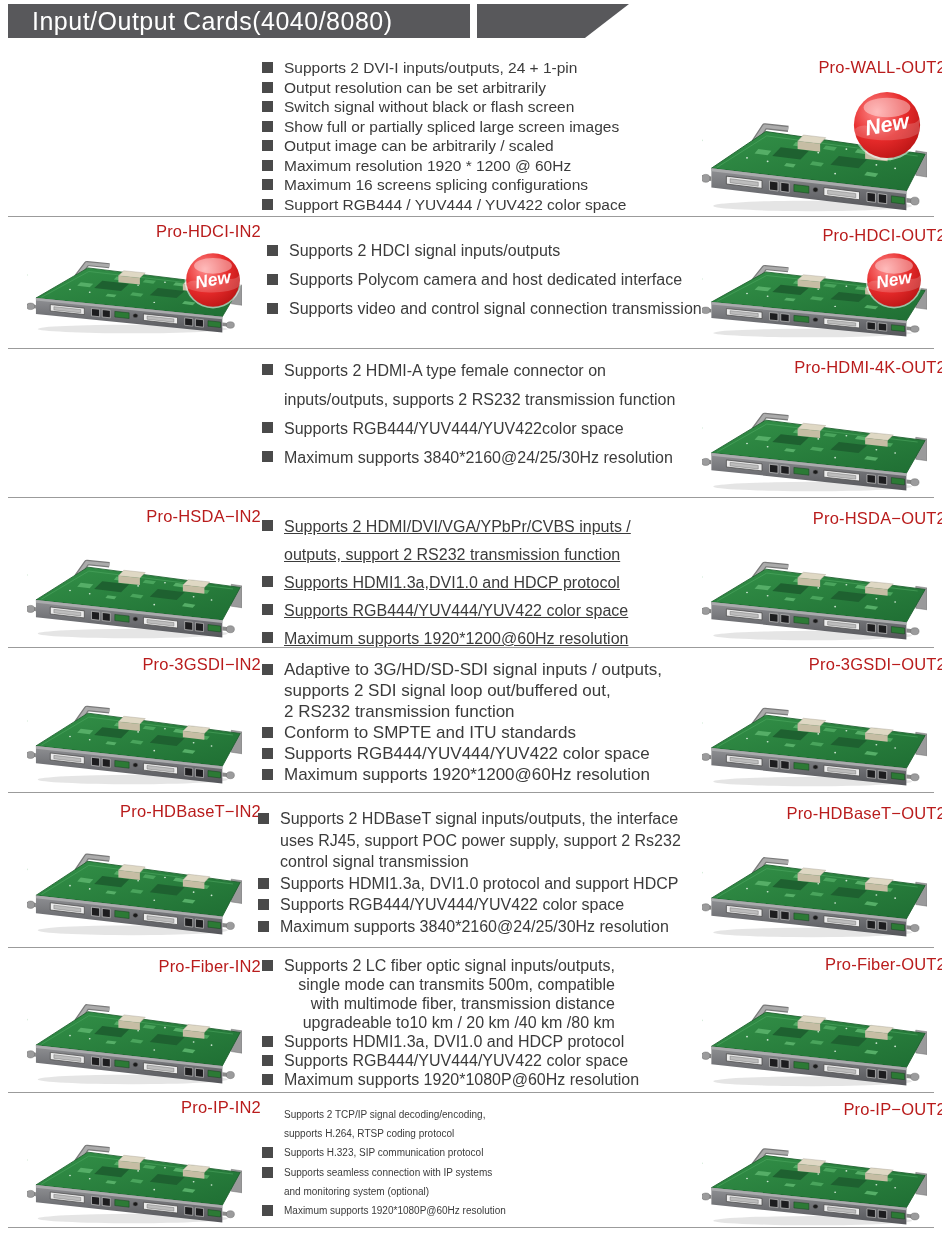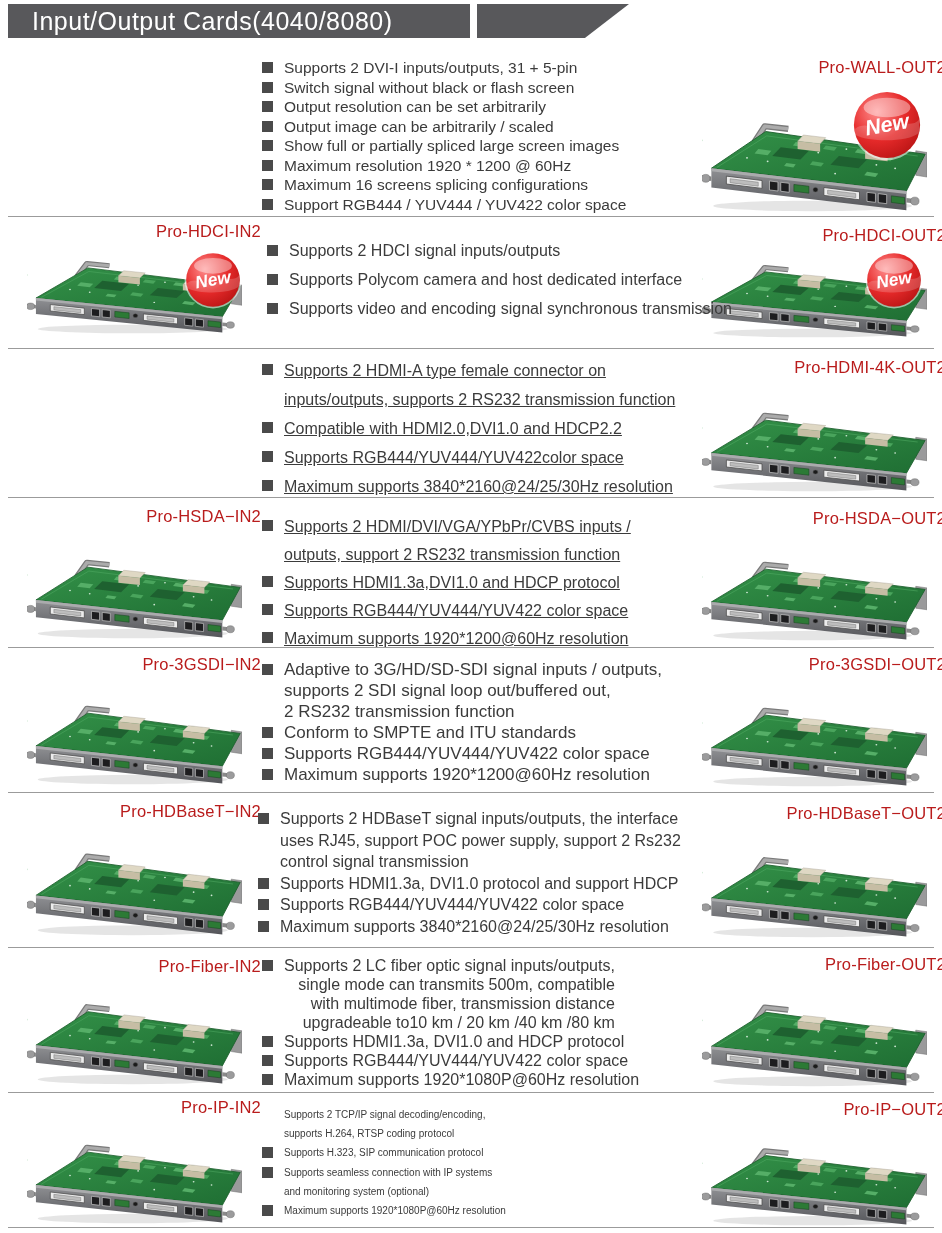--- a/index.html
+++ b/index.html
@@ -135,7 +135,7 @@
     <div class="bullets">
       <div class="bullet">
           <span class="sq"></span>
-          <span class="btext">Supports 2 DVI-I inputs/outputs, 31 + 5-pin</span>
+          <span class="btext">Supports 2 DVI-I inputs/outputs, 24 + 1-pin</span>
         </div>
       <div class="bullet">
           <span class="sq"></span>

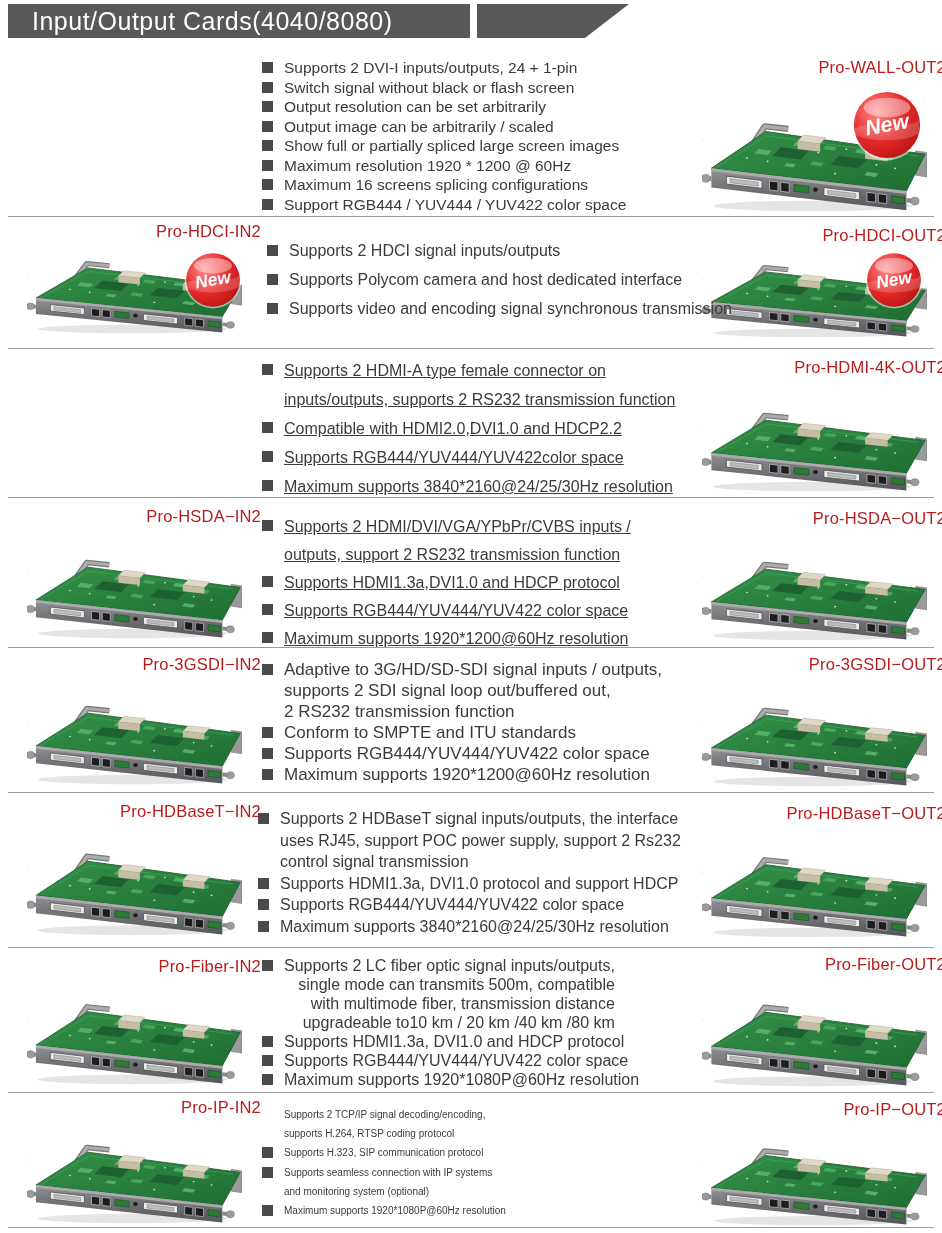--- a/index.html
+++ b/index.html
@@ -139,11 +139,11 @@
         </div>
       <div class="bullet">
           <span class="sq"></span>
+          <span class="btext">Output resolution can be set arbitrarily</span>
+        </div>
+      <div class="bullet">
+          <span class="sq"></span>
           <span class="btext">Switch signal without black or flash screen</span>
-        </div>
-      <div class="bullet">
-          <span class="sq"></span>
-          <span class="btext">Output resolution can be set arbitrarily</span>
         </div>
       <div class="bullet">
           <span class="sq"></span>

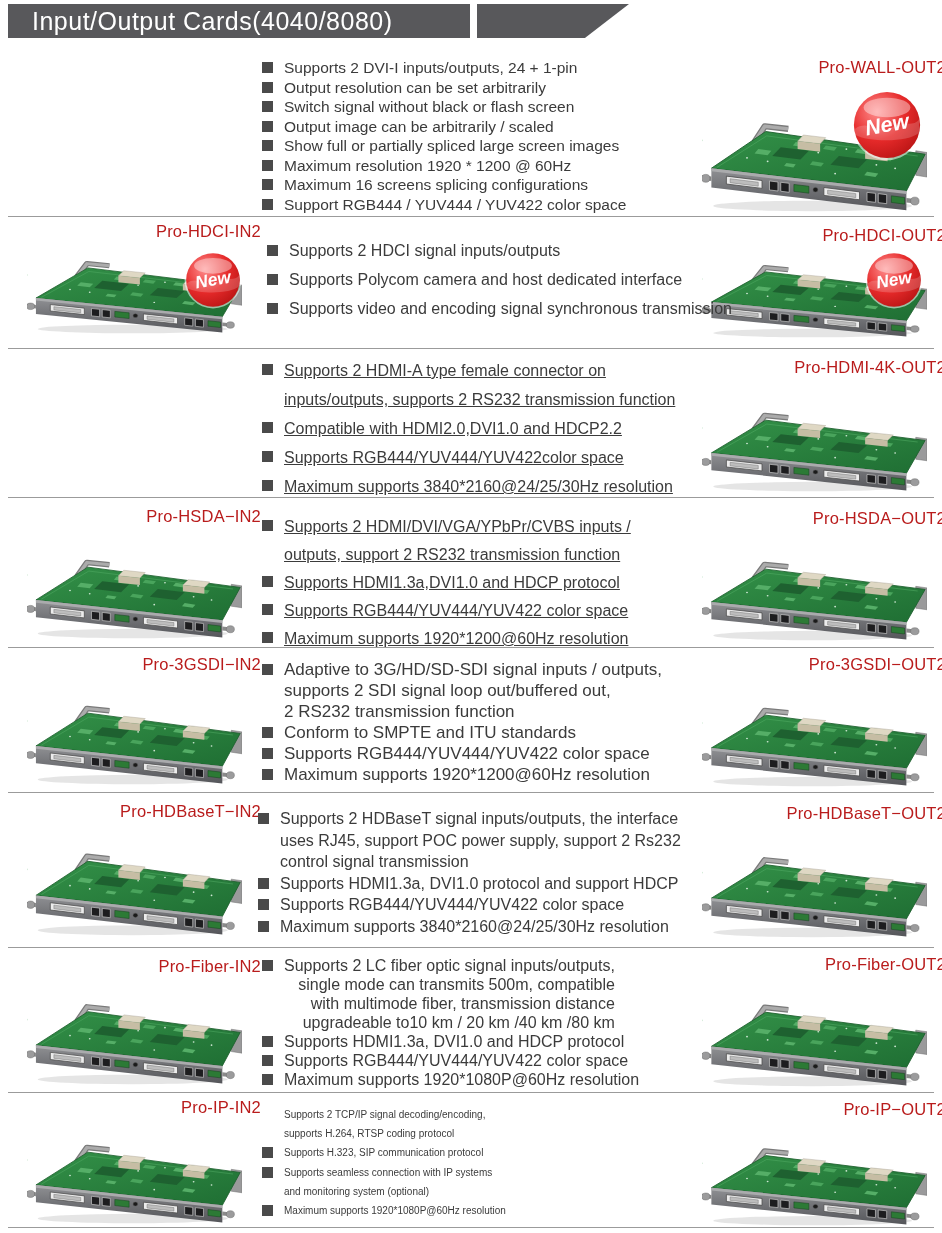--- a/index.html
+++ b/index.html
@@ -147,11 +147,11 @@
         </div>
       <div class="bullet">
           <span class="sq"></span>
+          <span class="btext">Show full or partially spliced large screen images</span>
+        </div>
+      <div class="bullet">
+          <span class="sq"></span>
           <span class="btext">Output image can be arbitrarily / scaled</span>
-        </div>
-      <div class="bullet">
-          <span class="sq"></span>
-          <span class="btext">Show full or partially spliced large screen images</span>
         </div>
       <div class="bullet">
           <span class="sq"></span>

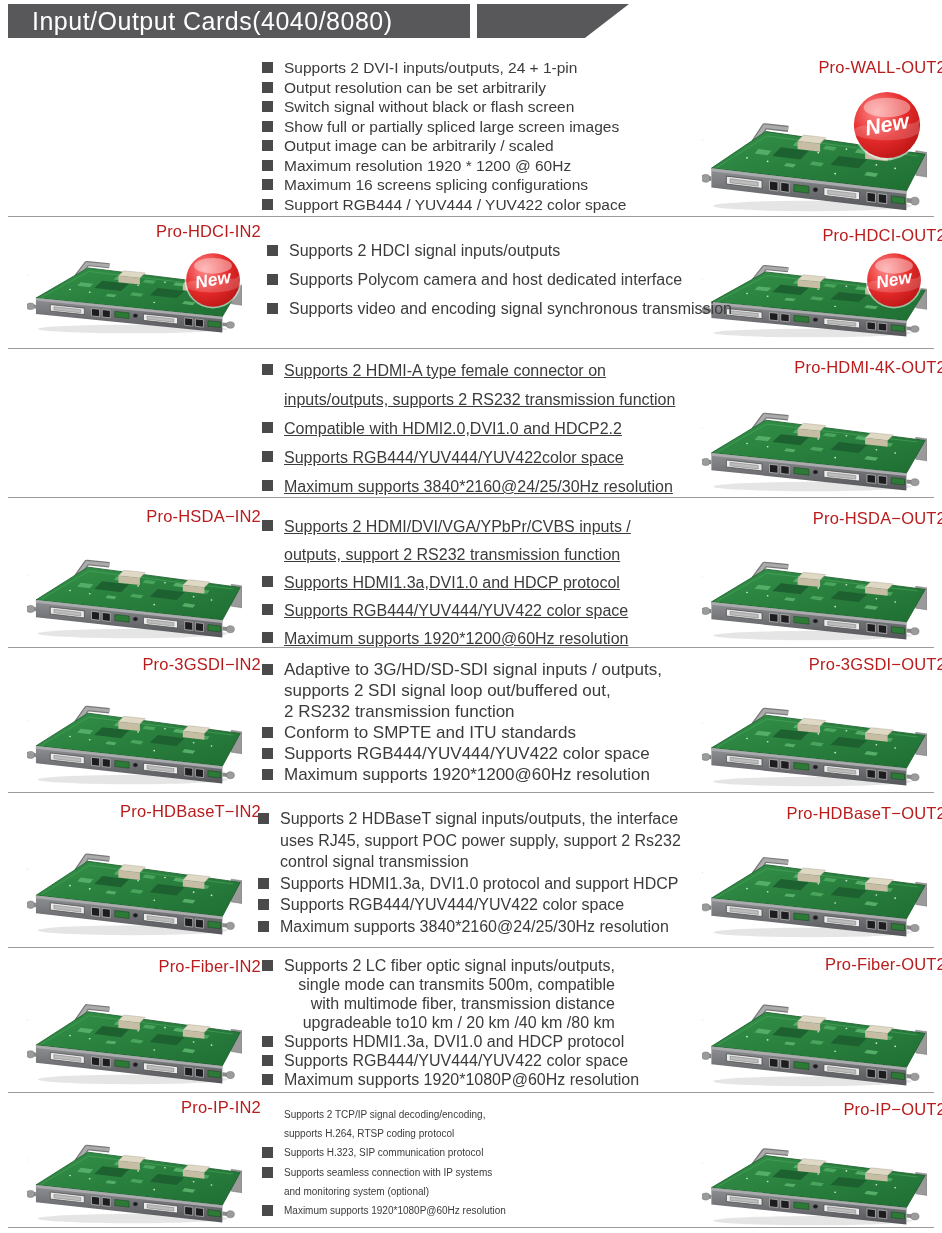--- a/index.html
+++ b/index.html
@@ -200,7 +200,7 @@
         </div>
       <div class="bullet">
           <span class="sq"></span>
-          <span class="btext">Supports video and encoding signal synchronous transmission</span>
+          <span class="btext">Supports video and control signal connection transmission</span>
         </div>
     </div>
     <div class="pcard" style="left:698px;top:0;width:232px;height:132px">

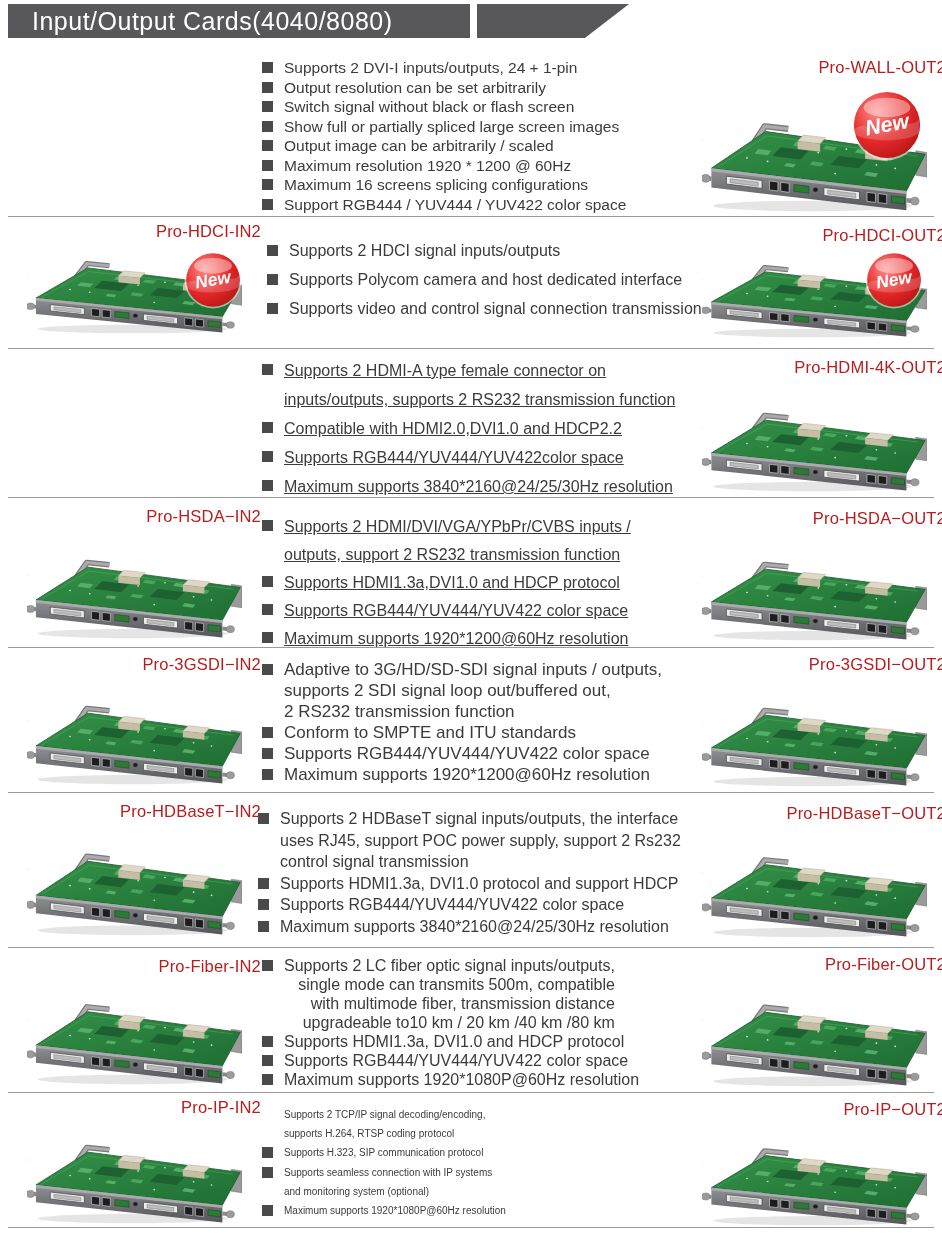--- a/index.html
+++ b/index.html
@@ -29,7 +29,7 @@
   .r1 .sq{margin-top:4px;}
   .r2 .bullets{left:267px;top:20px;width:545px;font-size:16px;line-height:29px;}
   .r2 .sq{margin-top:9px;}
-  .r3 .bullets{left:262px;top:8px;width:480px;font-size:16px;line-height:29px;text-decoration:underline;}
+  .r3 .bullets{left:262px;top:8px;width:480px;font-size:16px;line-height:29px;}
   .r3 .sq{margin-top:8px;}
   .r4 .bullets{left:262px;top:16px;width:470px;font-size:16px;line-height:28px;text-decoration:underline;}
   .r4 .sq{margin-top:7px;}

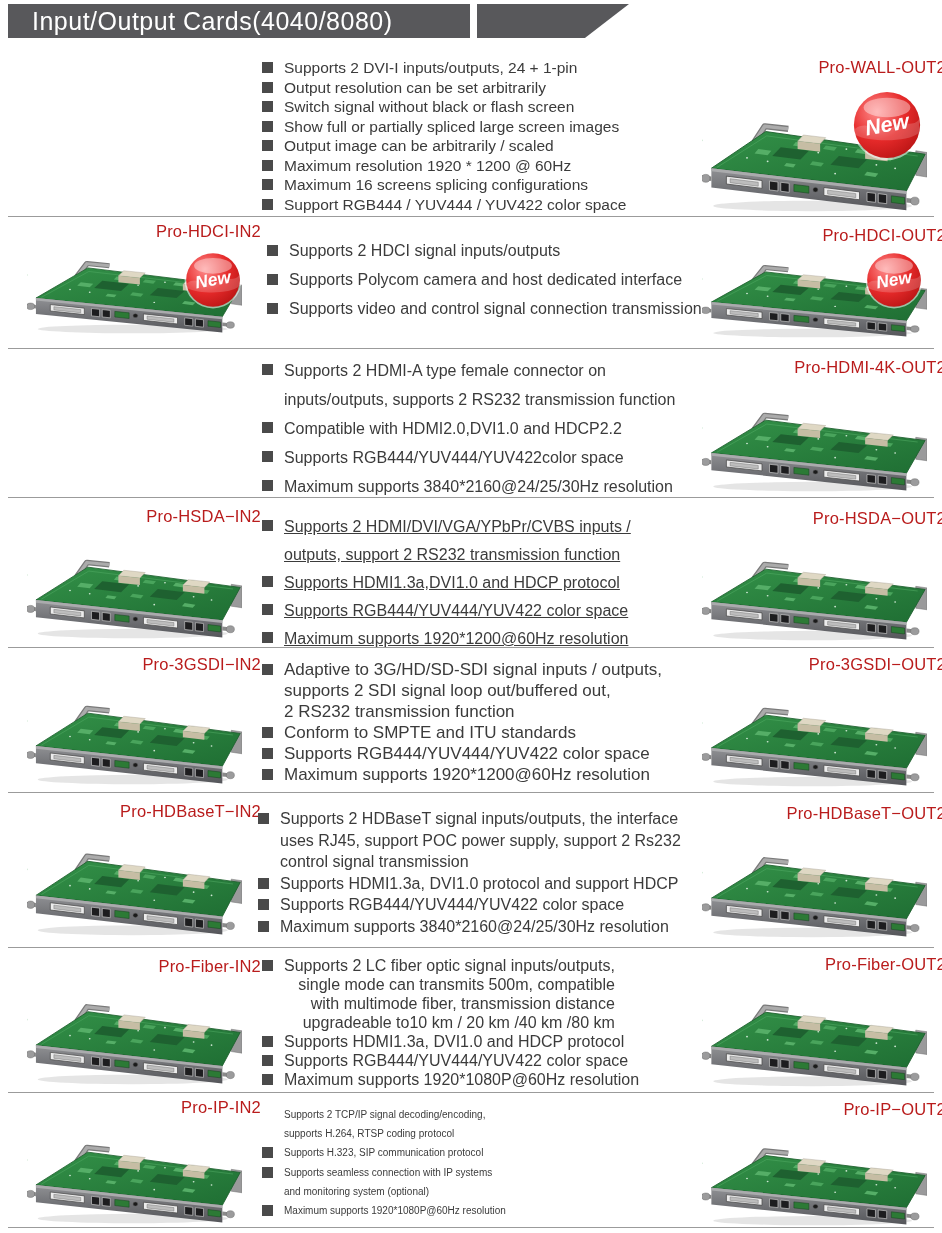--- a/index.html
+++ b/index.html
@@ -224,10 +224,6 @@
         </div>
       <div class="bullet">
           <span class="sq"></span>
-          <span class="btext">Compatible with HDMI2.0,DVI1.0 and HDCP2.2</span>
-        </div>
-      <div class="bullet">
-          <span class="sq"></span>
           <span class="btext">Supports RGB444/YUV444/YUV422color space</span>
         </div>
       <div class="bullet">

